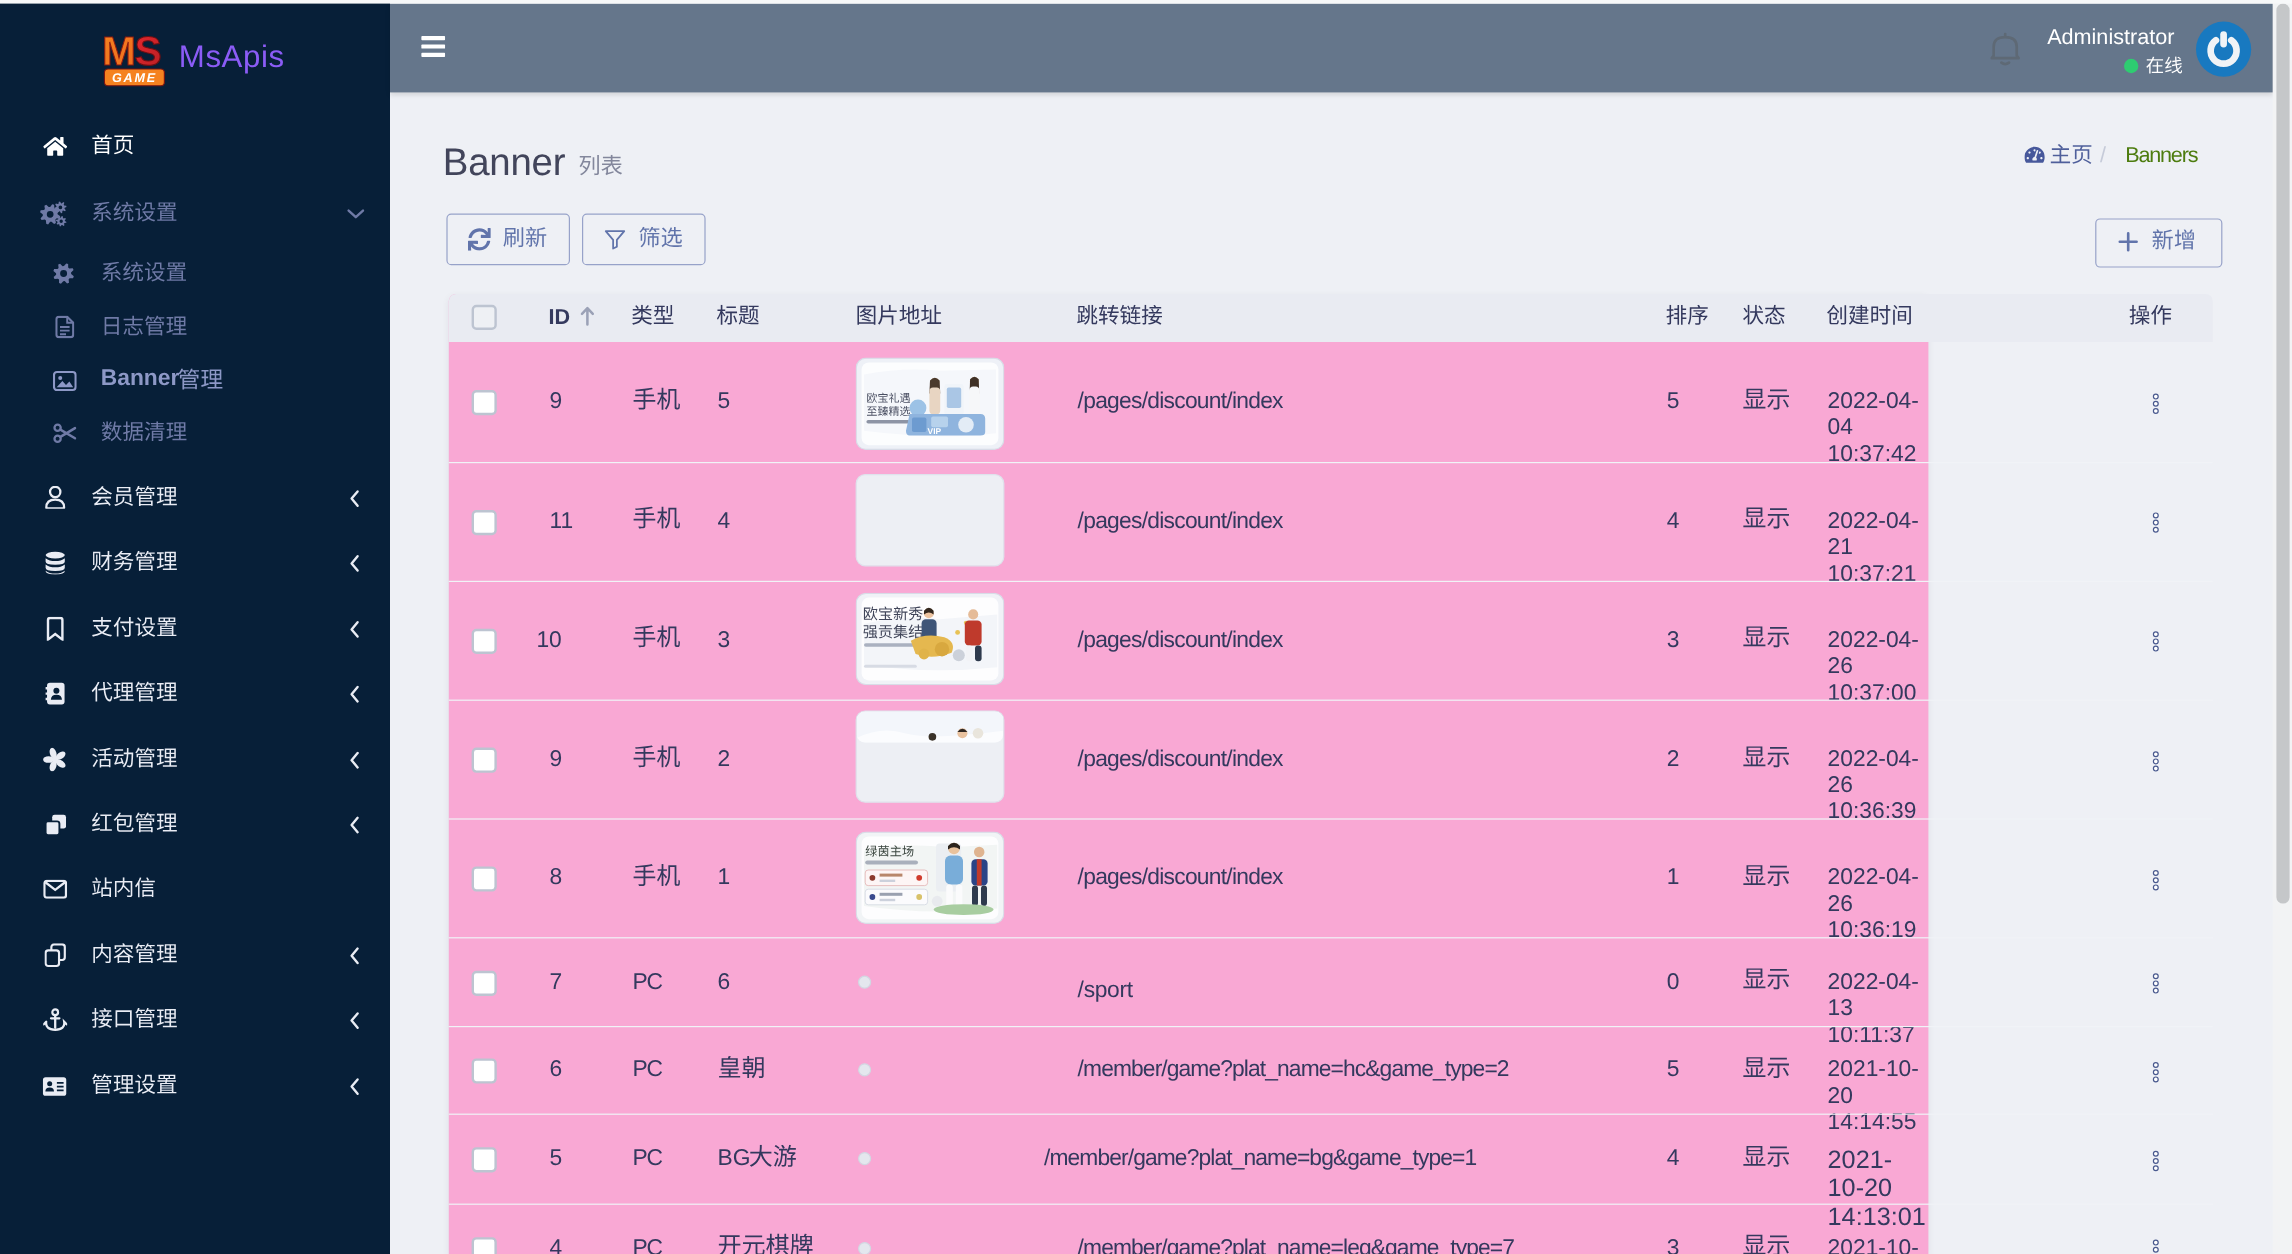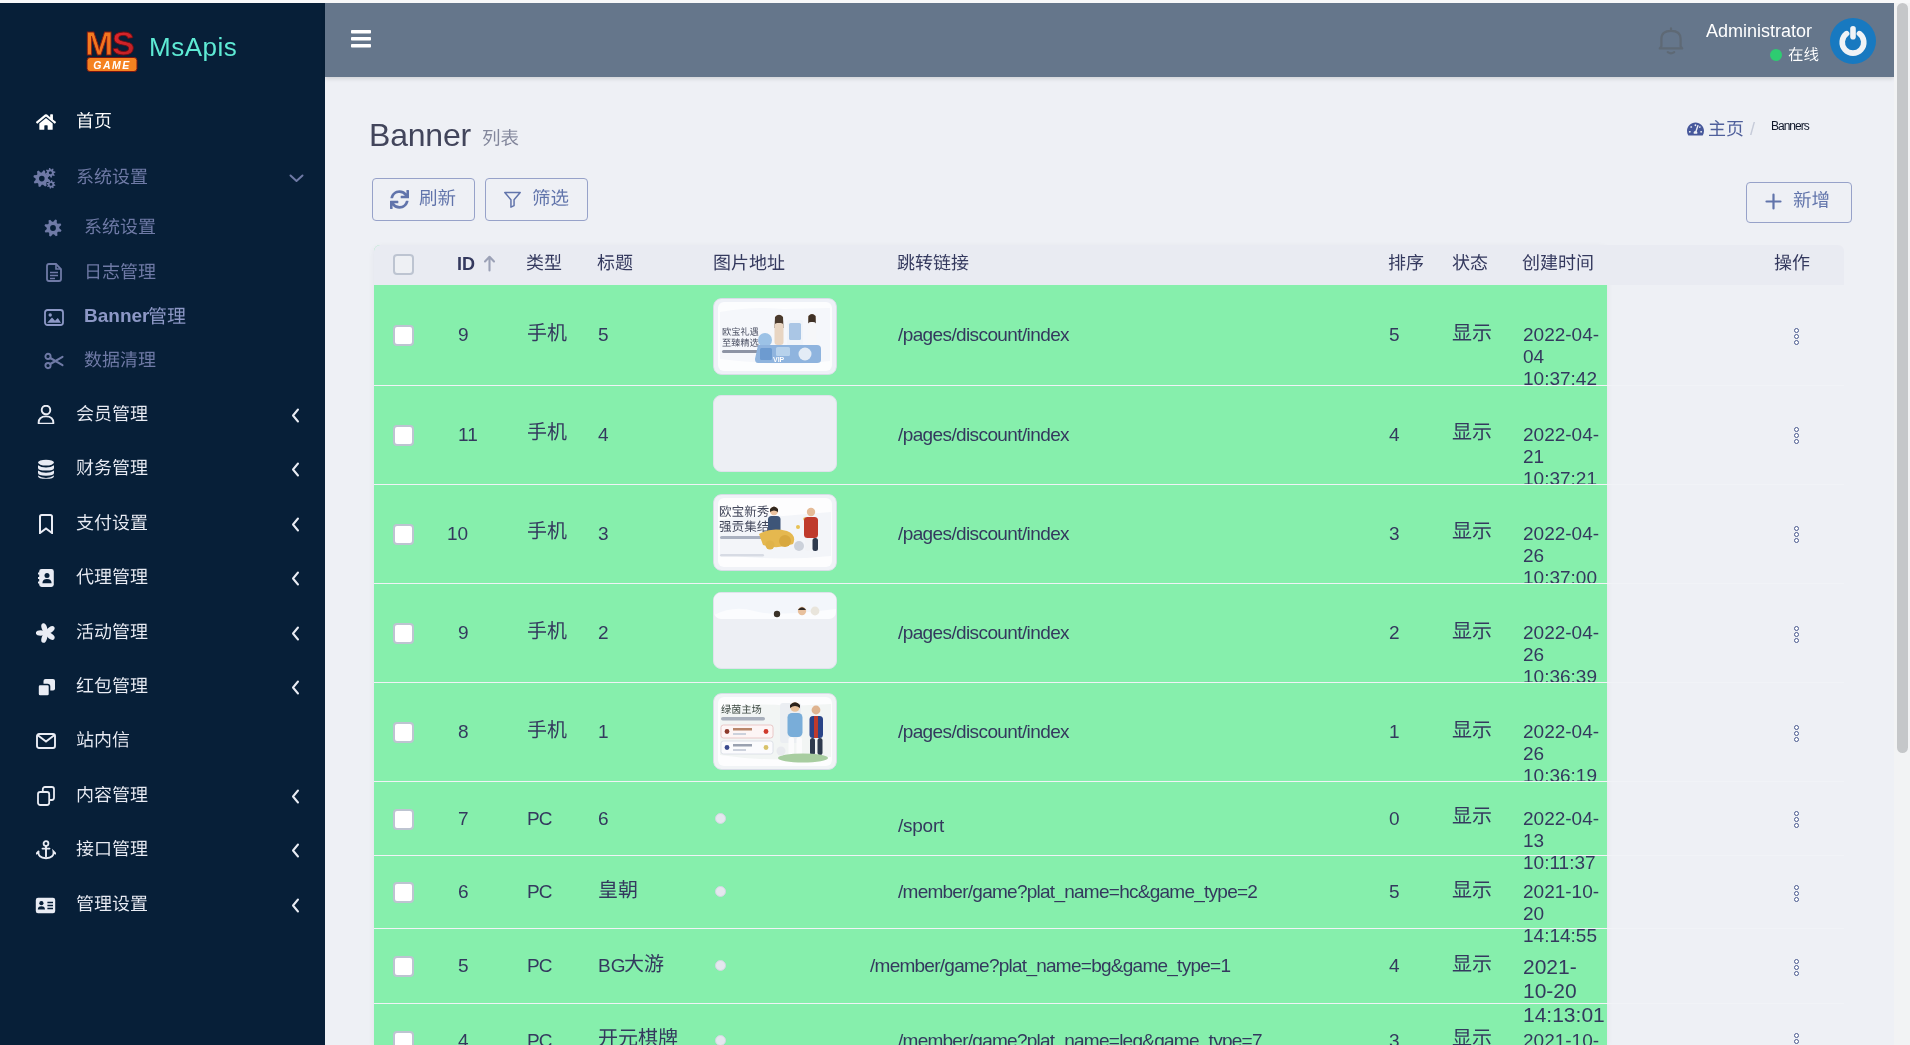--- a/index.html
+++ b/index.html
@@ -126,7 +126,7 @@
 <text x="26" y="40.5" font-family="Liberation Sans,sans-serif" font-size="10.5" font-weight="bold" font-style="italic" letter-spacing="1.5" fill="#fff" text-anchor="middle">GAME</text>
 </g>
     </svg>
-    <span class="abs" style="left:149px;top:32px;font-size:26px;color:#5eead4;letter-spacing:0.5px">MsApis</span>
+    <span class="abs" style="left:149px;top:32px;font-size:26px;color:#8b5cf6;letter-spacing:0.5px">MsApis</span>
     <svg class="abs" style="left:36px;top:113px" width="20" height="18" viewBox="0 0 576 512">
       <path fill="#ffffff" d="M280.37 148.26L96 300.11V464a16 16 0 0016 16l112.06-.29a16 16 0 0015.92-16V368a16 16 0 0116-16h64a16 16 0 0116 16v95.64a16 16 0 0016 16.05L464 480a16 16 0 0016-16V300L295.67 148.26a12.19 12.19 0 00-15.3 0zM571.6 251.47L488 182.56V44.05a12 12 0 00-12-12h-56a12 12 0 00-12 12v72.61L318.47 43a48 48 0 00-61 0L4.34 251.47a12 12 0 00-1.6 16.9l25.5 31A12 12 0 0045.15 301l235.22-193.74a12.19 12.19 0 0115.3 0L530.9 301a12 12 0 0016.9-1.6l25.5-31a12 12 0 00-1.7-16.93z"></path>
     </svg>

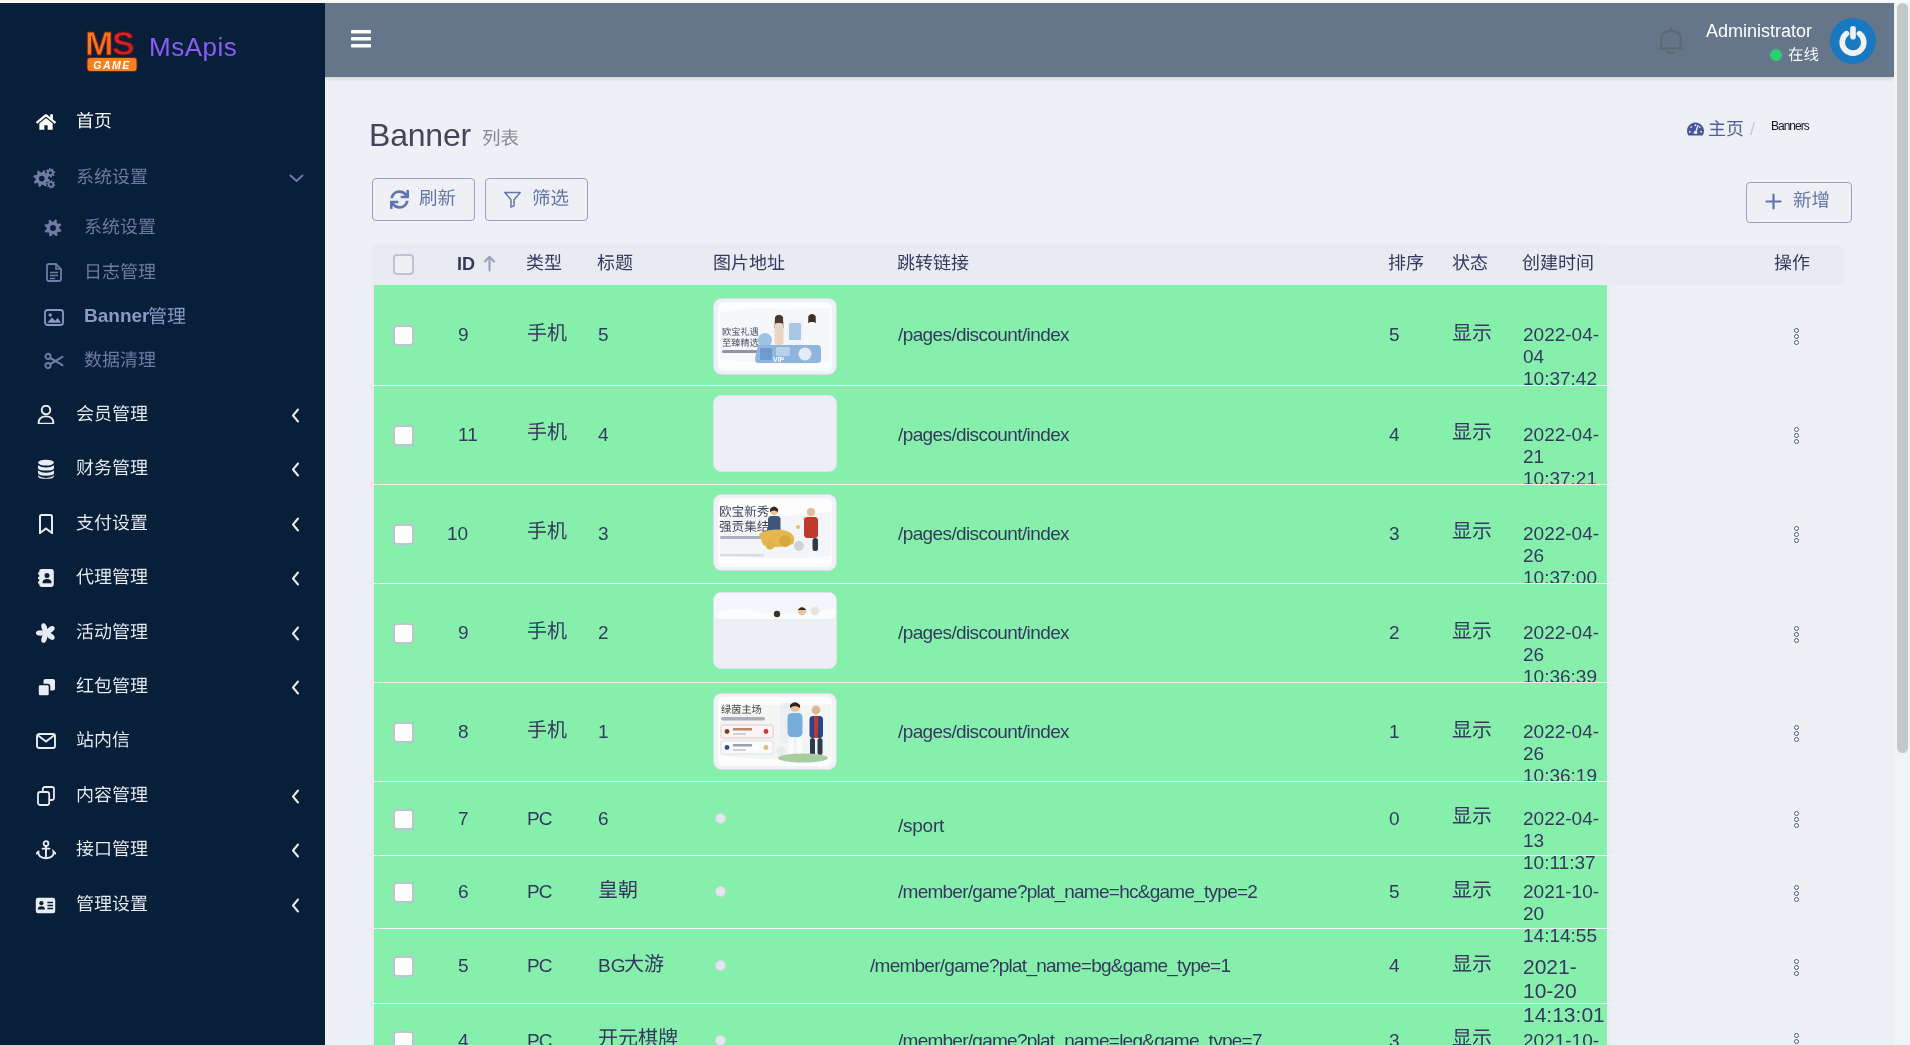--- a/index.html
+++ b/index.html
@@ -405,7 +405,7 @@
     </g>
   </svg>
 <span class="abs" style="left:1750px;top:119px;font-size:18px;color:#c6cbd9">/</span>
-<span class="abs" style="left:1771px;top:119px;font-size:12px;color:#0f172a;letter-spacing:-1px">Banners</span>
+<span class="abs" style="left:1771px;top:119px;font-size:18px;color:#4d7c0f;letter-spacing:-1px">Banners</span>
 <div style="border:1px solid #97a2c9;border-radius:4px;position:absolute;background:transparent;left:372px;top:178px;width:103px;height:43px"></div>
 <svg class="abs" style="left:390px;top:190px" width="19" height="19" viewBox="0 0 512 512">
     <path fill="#6174ab" d="M440.65 12.57l4 82.77A247.16 247.16 0 00255.83 8C134.73 8 33.91 94.92 12.29 209.82A12 12 0 0024.09 224h49.05a12 12 0 0011.67-9.26 175.91 175.91 0 01317-56.94l-101.46-4.86a12 12 0 00-12.57 12v47.41a12 12 0 0012 12H500a12 12 0 0012-12V12a12 12 0 00-12-12h-47.37a12 12 0 00-11.98 12.57zM255.83 432a175.61 175.61 0 01-146-77.8l101.8 4.87a12 12 0 0012.57-12v-47.4a12 12 0 00-12-12H12a12 12 0 00-12 12V500a12 12 0 0012 12h47.35a12 12 0 0012-12.6l-4.15-82.57A247.17 247.17 0 00255.83 504c121.11 0 221.93-86.92 243.55-201.82a12 12 0 00-11.8-14.18h-49.05a12 12 0 00-11.67 9.26A175.86 175.86 0 01255.83 432z"></path>

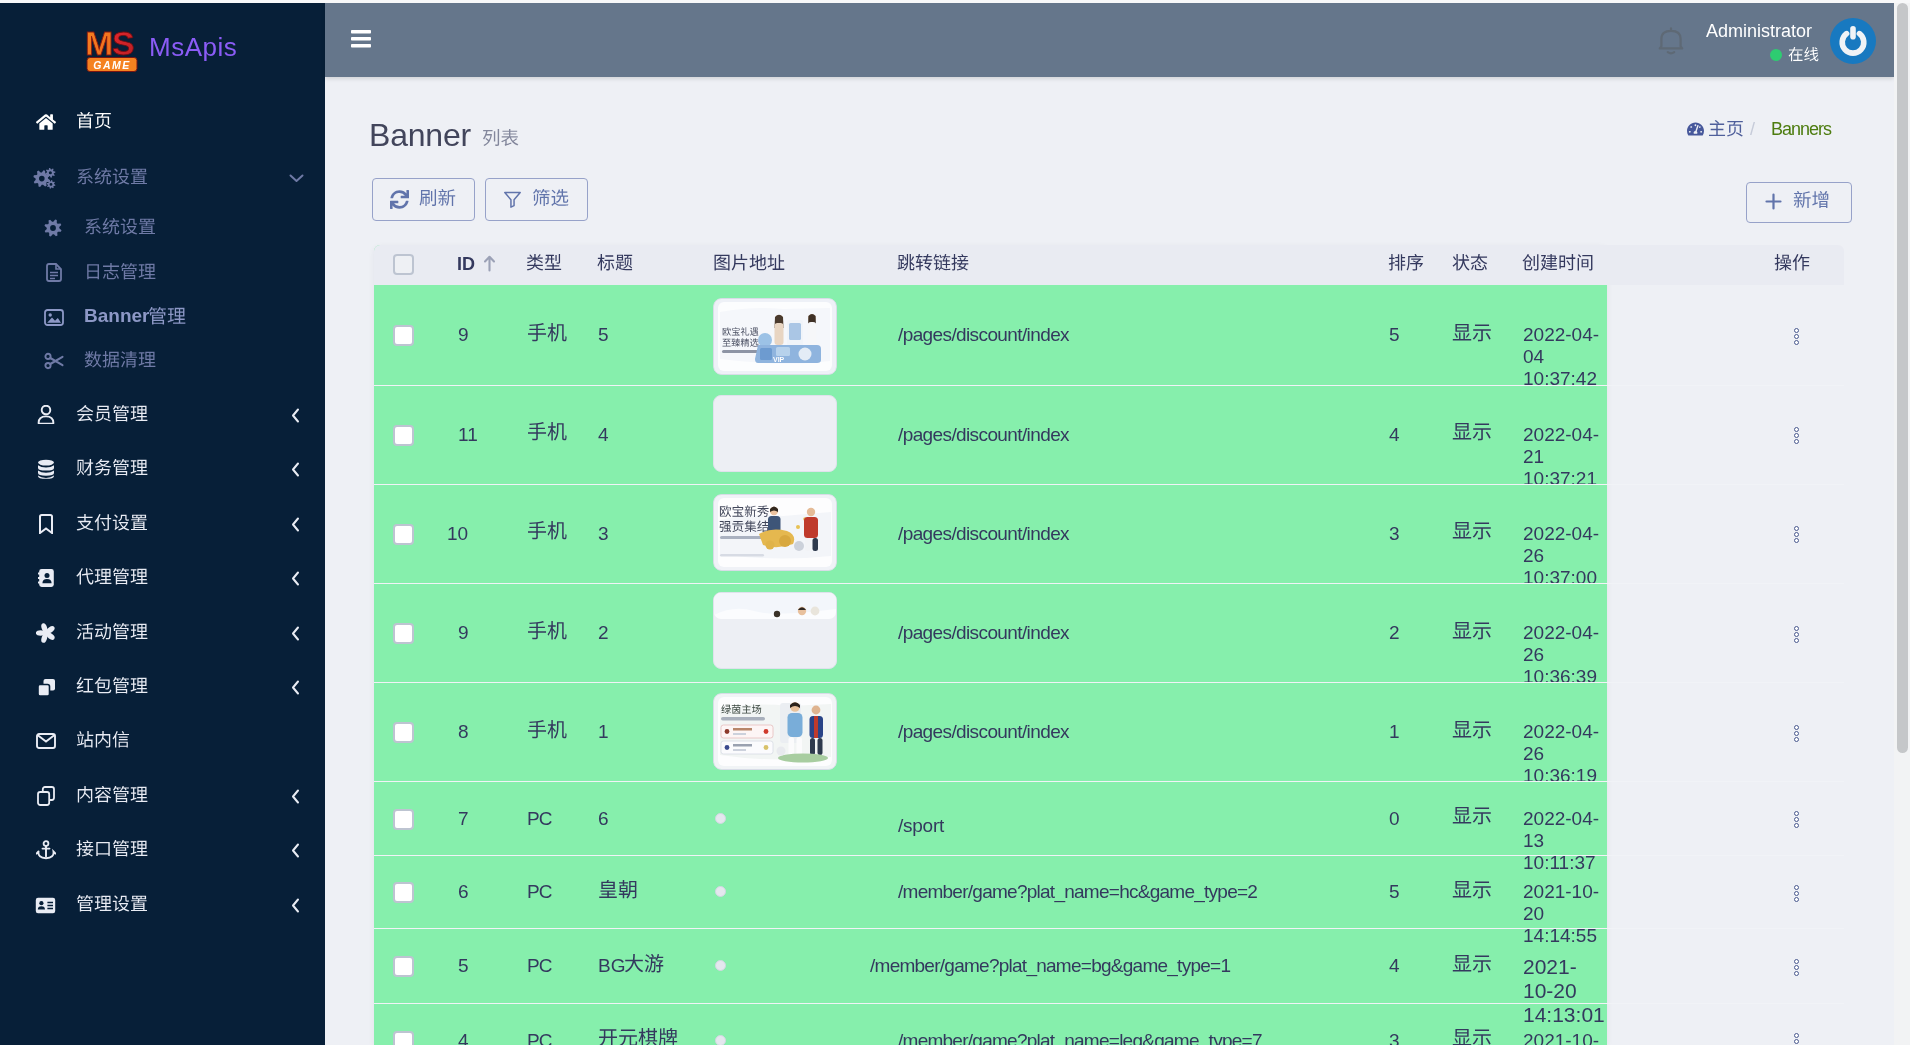--- a/index.html
+++ b/index.html
@@ -6,7 +6,7 @@
 .abs{position:absolute}
 #sidebar{position:absolute;left:0;top:0;width:325px;height:1045px;background:#071f38}
 #topbar{position:absolute;left:325px;top:3px;width:1569px;height:74px;background:#65768b;box-shadow:0 2px 4px rgba(0,0,0,.12)}
-#card{position:absolute;left:374px;top:245px;width:1233px;height:800px;background:#86efac;border-radius:6px 6px 0 0;box-shadow:0 2px 6px rgba(20,30,60,.06)}
+#card{position:absolute;left:374px;top:245px;width:1233px;height:800px;background:#f9a8d4;border-radius:6px 6px 0 0;box-shadow:0 2px 6px rgba(20,30,60,.06)}
 #thead{position:absolute;left:0;top:0;width:1470px;height:40px;background:#e9ebf2;border-radius:6px 6px 0 0}
 .rowsep{position:absolute;left:0;width:1470px;height:1px;background:#f1f3f7}
 .ck{position:absolute;width:21px;height:21px;border:2px solid #bdc4d1;border-radius:4px;background:#fff}

